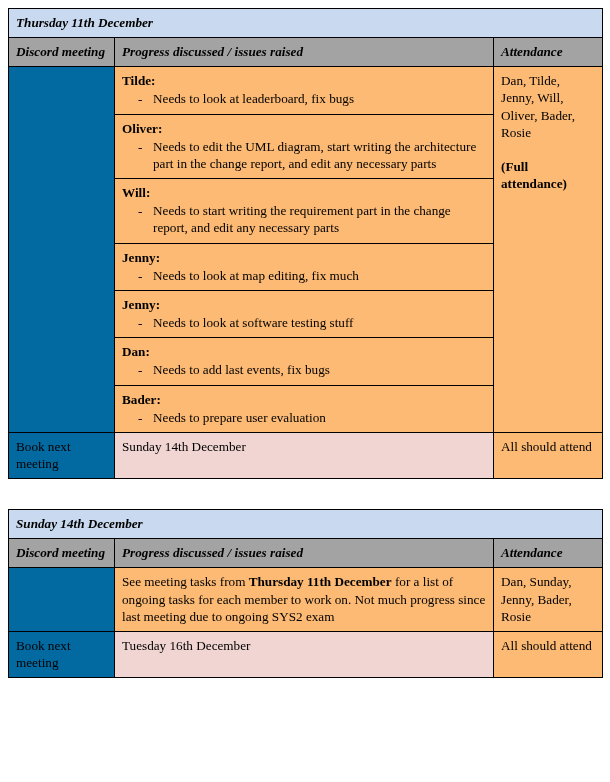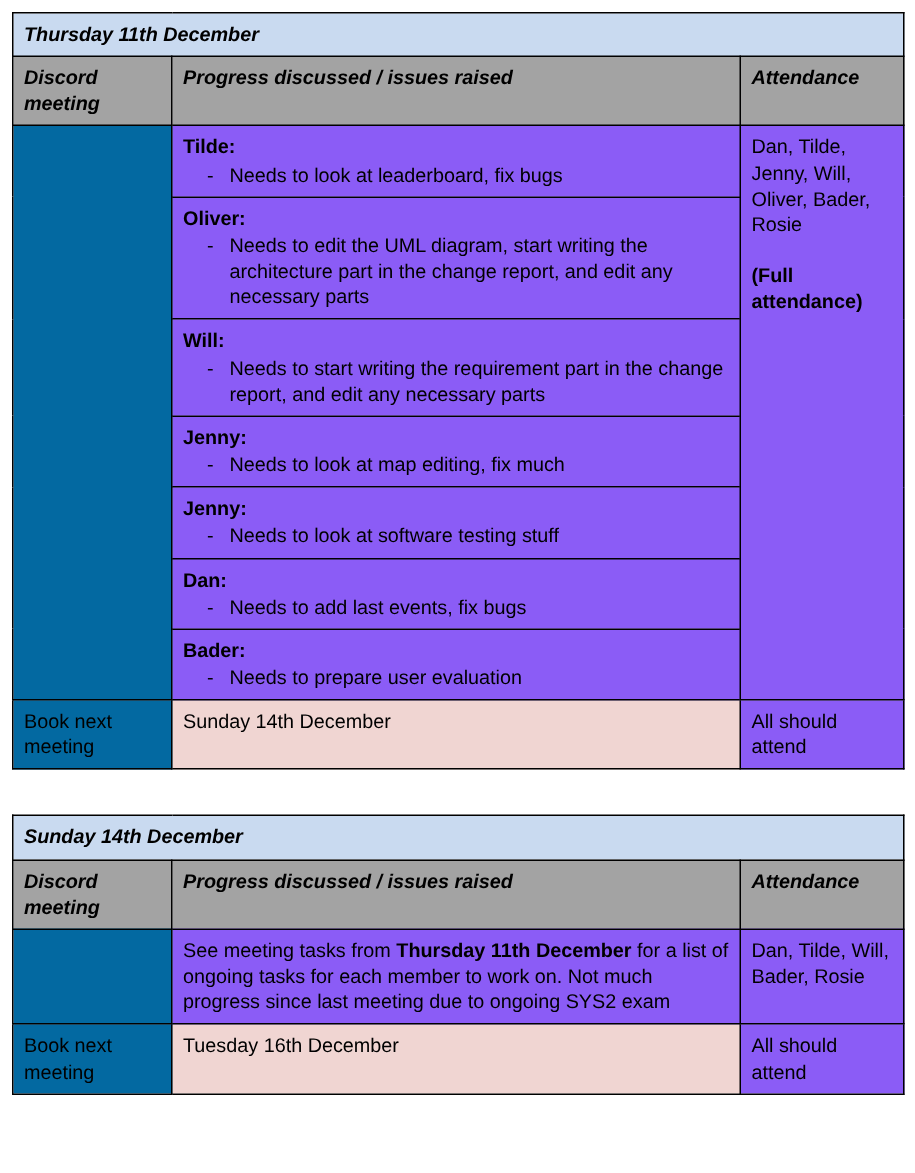--- a/index.html
+++ b/index.html
@@ -35,6 +35,7 @@
     font-size: 13.2px;
     line-height: 1.30;
     word-wrap: break-word;
+    font-family: Liberation Serif, serif;
   }
 
   

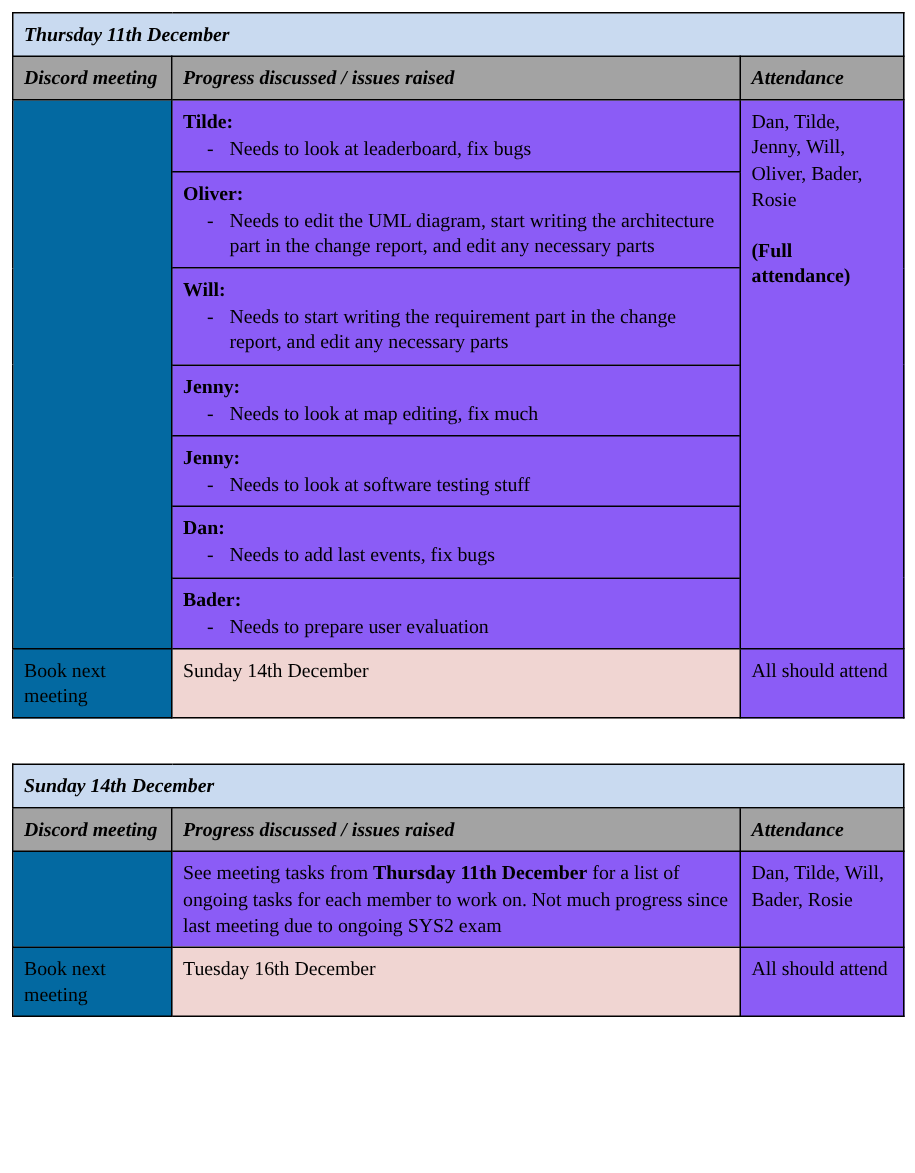--- a/index.html
+++ b/index.html
@@ -67,7 +67,7 @@
     background: #f0d5d2;
   }
   .white {
-    background: #8b5cf6;
+    background: #fdba74;
     margin-left: 11px;
   }
 

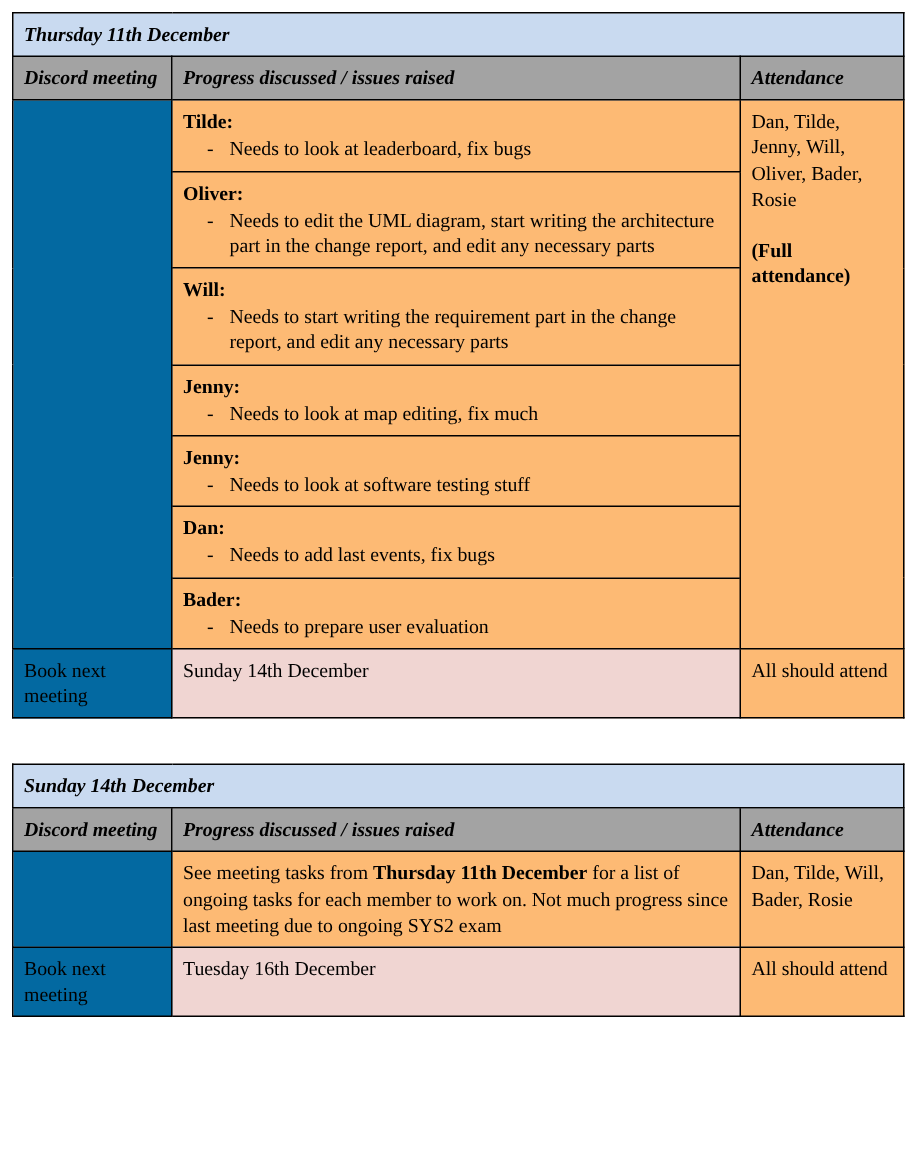--- a/index.html
+++ b/index.html
@@ -243,7 +243,7 @@
           <span>See meeting tasks from </span><b>Thursday 11th December</b><span> for a list of ongoing tasks for each member to work on. Not much progress since last meeting due to ongoing SYS2 exam</span>
         </td>
         <td class="white attend-cell">
-          <div>Dan, Tilde, Will, Bader, Rosie</div>
+          <div>Dan, Sunday, Jenny, Bader, Rosie</div>
         </td>
       </tr>
 

